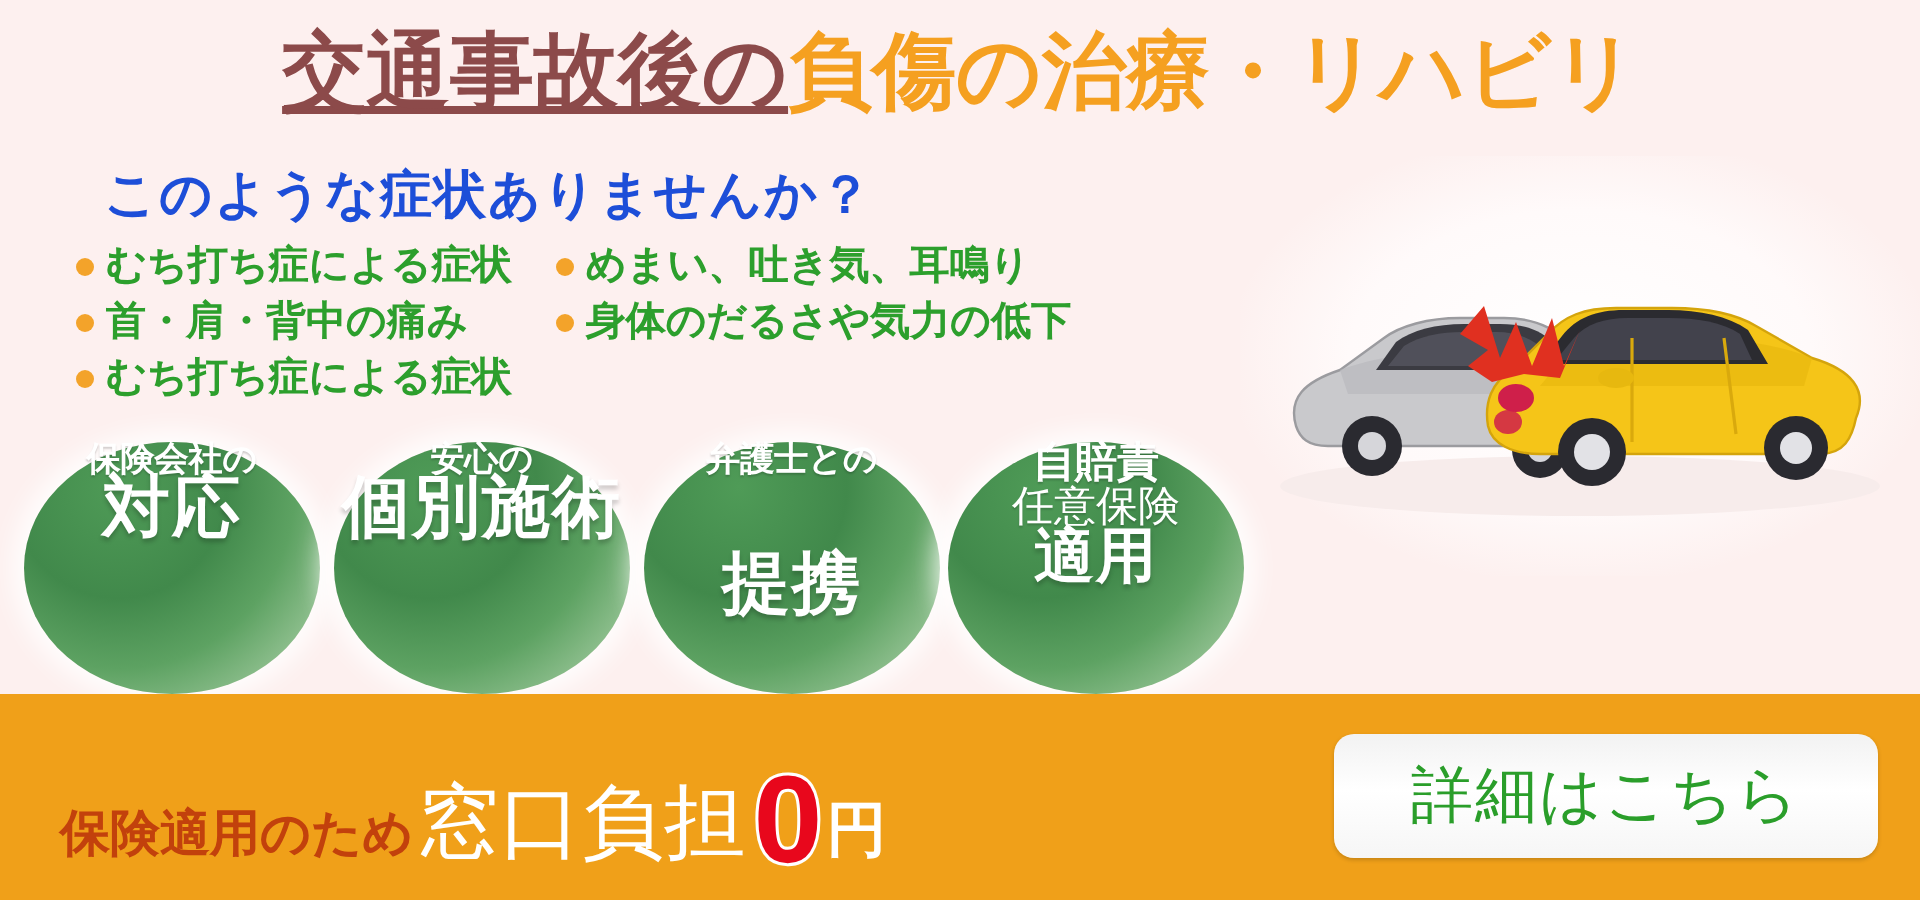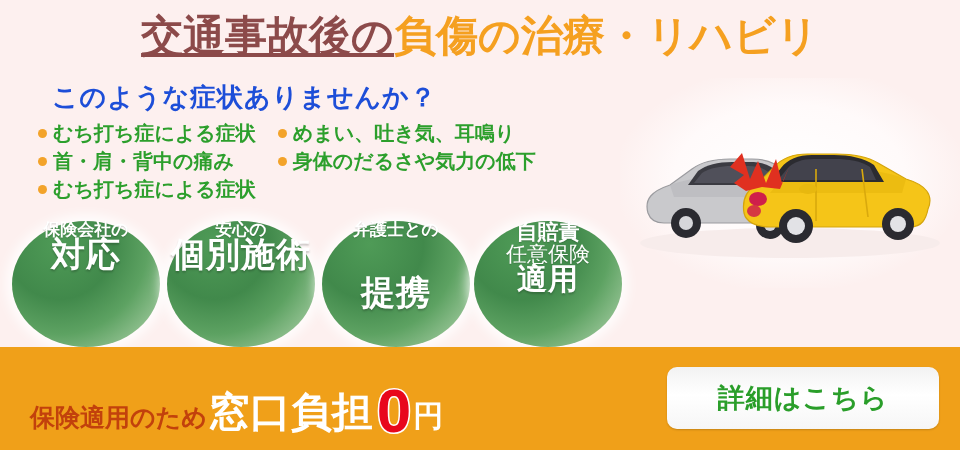--- a/index.html
+++ b/index.html
@@ -182,7 +182,7 @@
   }
   .cost-main {
     font-size: 41px;
-    font-weight: bold;
+    font-weight: normal;
     color: #ffffff;
     letter-spacing: 0px;
     margin-left: 2px;

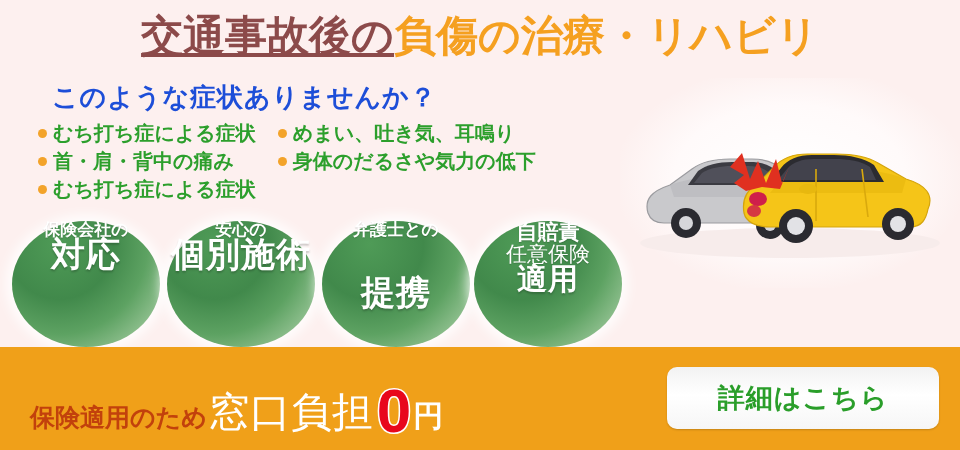--- a/index.html
+++ b/index.html
@@ -223,8 +223,8 @@
     padding: 0;
   }
   .cta-label {
-    font-size: 27px;
-    font-weight: bold;
+    font-size: 31px;
+    font-weight: normal;
     color: #2a9e2a;
     letter-spacing: 1px;
     white-space: nowrap;

